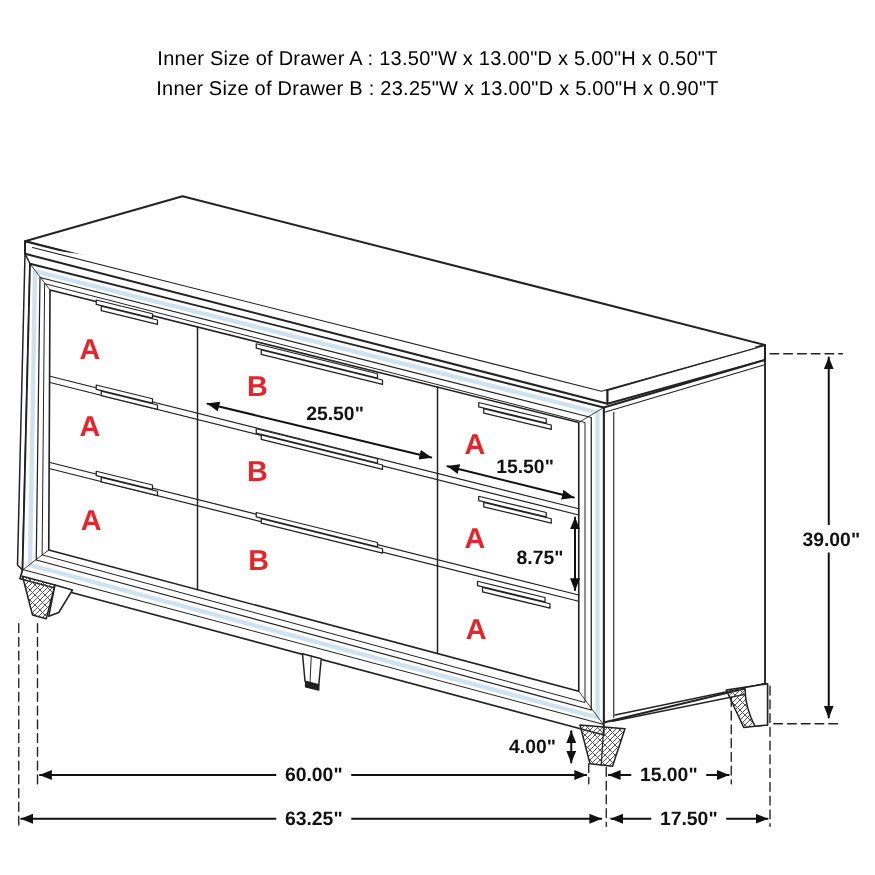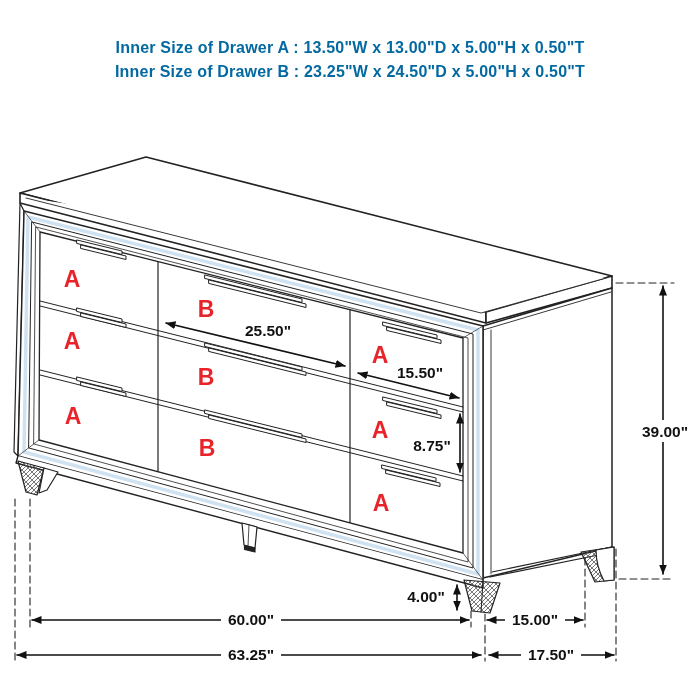--- a/index.html
+++ b/index.html
@@ -9,7 +9,7 @@
   }
   .hdr{
     position:absolute;top:36px;left:0;width:700px;text-align:center;
-    font-weight:bold;font-size:16px;line-height:24px;color:#0369a1;
+    font-weight:normal;font-size:16px;line-height:24px;color:#000000;
     letter-spacing:.2px;
   }
   svg text{font-family:"Liberation Sans",sans-serif;}

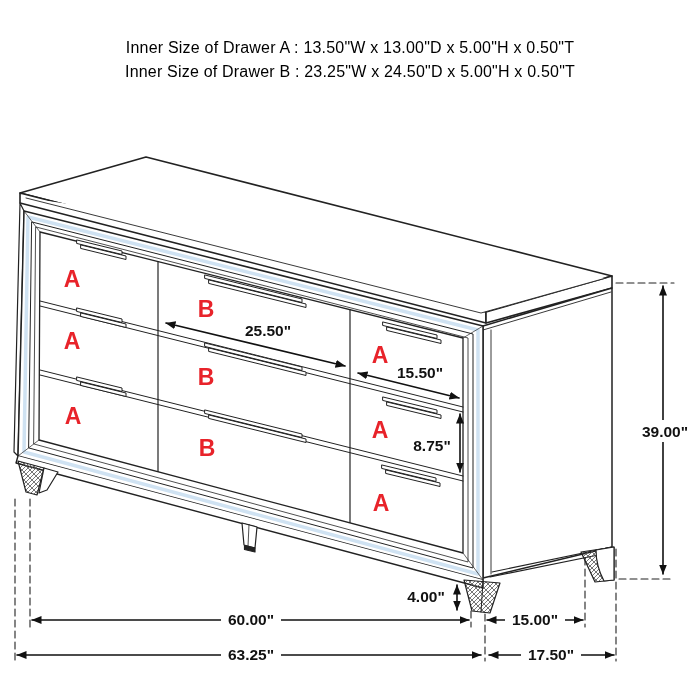--- a/index.html
+++ b/index.html
@@ -23,7 +23,7 @@
 
   <div class="hdr">
     <div>Inner Size of Drawer A : 13.50"W x 13.00"D x 5.00"H x 0.50"T</div>
-    <div>Inner Size of Drawer B : 23.25"W x 24.50"D x 5.00"H x 0.50"T</div>
+    <div>Inner Size of Drawer B : 23.25"W x 13.00"D x 5.00"H x 0.90"T</div>
   </div>
 
   <svg width="700" height="700" viewBox="0 0 700 700" style="position:absolute;left:0;top:0;" fill="none" stroke-linejoin="round" stroke-linecap="round">

